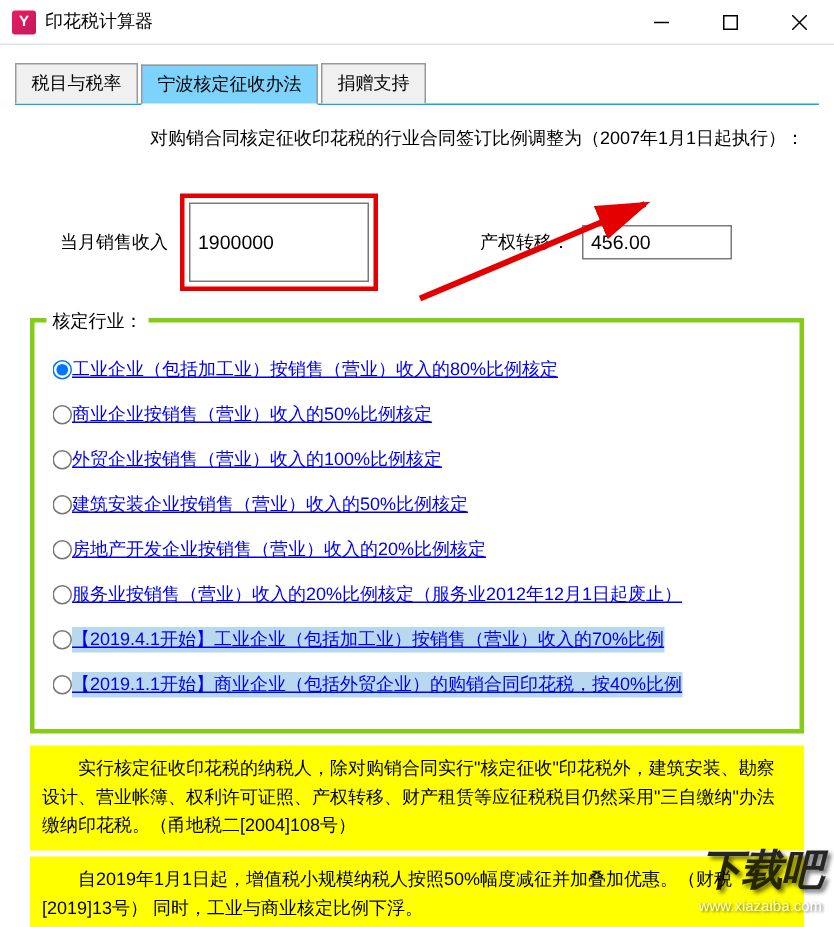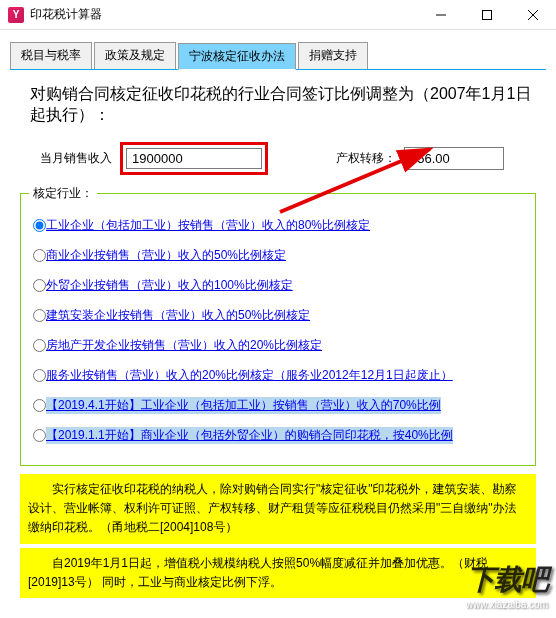--- a/index.html
+++ b/index.html
@@ -77,7 +77,6 @@
 <div class="content">
   <div class="tabs" id="tabbar">
       <div class="tab">税目与税率</div>
-      <div class="tab">政策及规定</div>
       <div class="tab active">宁波核定征收办法</div>
       <div class="tab">捐赠支持</div>
     </div>

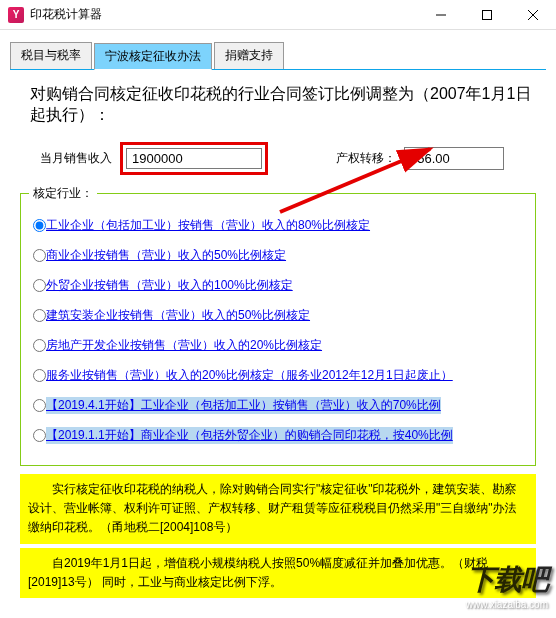--- a/index.html
+++ b/index.html
@@ -20,7 +20,7 @@
     
     .tab-content { padding: 14px 10px 10px 10px; }
     
-    .intro-text { font-size: 16px; margin-bottom: 16px; padding-left: 10px; }
+    .intro-text { font-size: 12px; margin-bottom: 28px; padding-left: 10px; text-align: right; }
     
     .input-row { display: flex; align-items: center; gap: 8px; margin-bottom: 18px; padding-left: 20px; position: relative; }
     .input-label { font-size: 12px; }

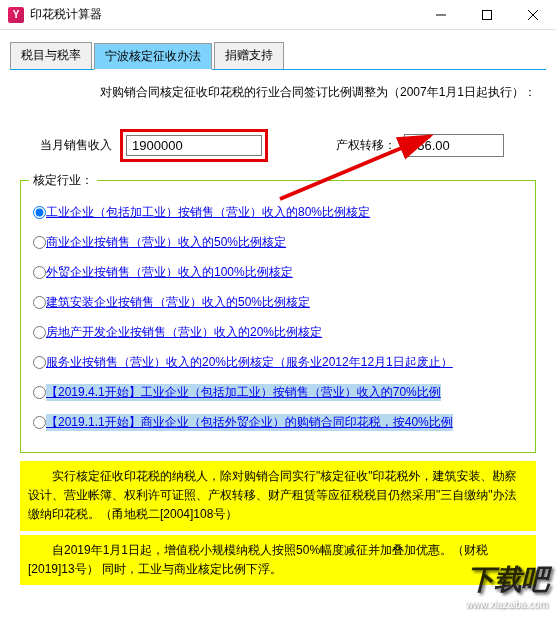--- a/index.html
+++ b/index.html
@@ -25,7 +25,7 @@
     .input-row { display: flex; align-items: center; gap: 8px; margin-bottom: 18px; padding-left: 20px; position: relative; }
     .input-label { font-size: 12px; }
     .red-box { border: 3px solid #e40000; padding: 3px; display: inline-block; }
-    .text-input { border: 1px solid #7a7a7a; padding: 2px 5px; font-size: 13px; width: 136px; background: #fff; }
+    .text-input { border: 1px solid #7a7a7a; padding: 18px 5px; font-size: 13px; width: 120px; background: #fff; }
     .tax-label { margin-left: 60px; font-size: 12px; }
     .tax-value { border: 1px solid #7a7a7a; padding: 3px 5px; font-size: 13px; width: 100px; background: #fff; display: inline-block; }
     

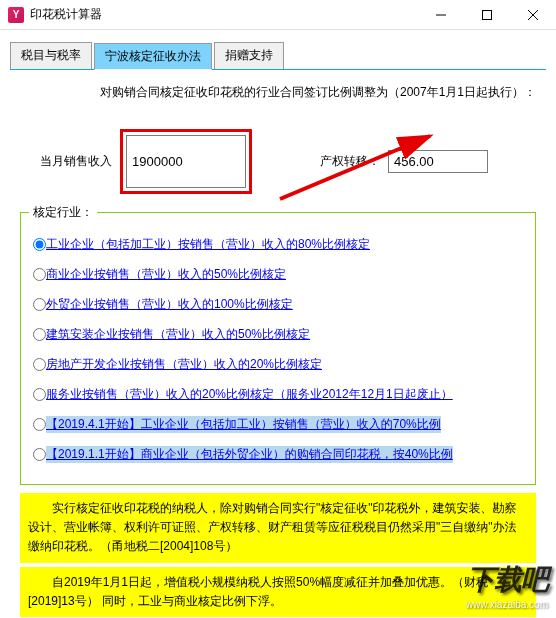--- a/index.html
+++ b/index.html
@@ -29,7 +29,7 @@
     .tax-label { margin-left: 60px; font-size: 12px; }
     .tax-value { border: 1px solid #7a7a7a; padding: 3px 5px; font-size: 13px; width: 100px; background: #fff; display: inline-block; }
     
-    .fieldset { border: 1px solid #84cc16; padding: 10px 12px 8px 12px; margin-top: 4px; position: relative; }
+    .fieldset { border: 3px solid #84cc16; padding: 10px 12px 8px 12px; margin-top: 4px; position: relative; }
     .fieldset-legend { position: absolute; top: -9px; left: 8px; background: #fff; padding: 0 4px; font-size: 12px; }
     
     .radio-row { display: flex; align-items: center; gap: 0; margin: 13px 0; }

